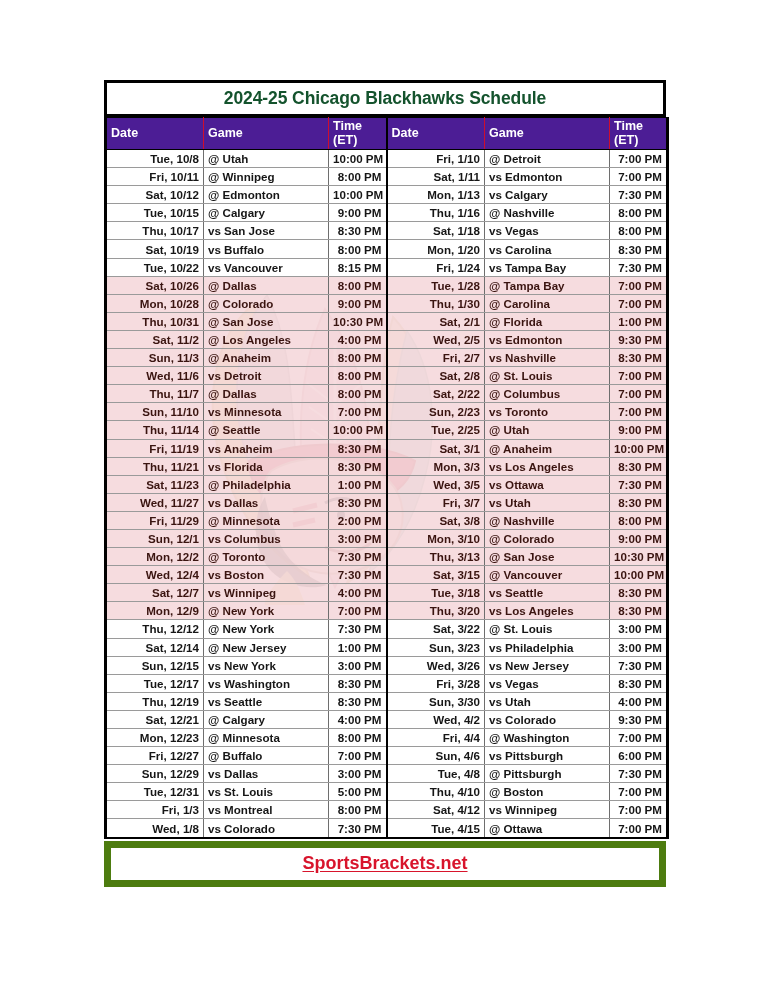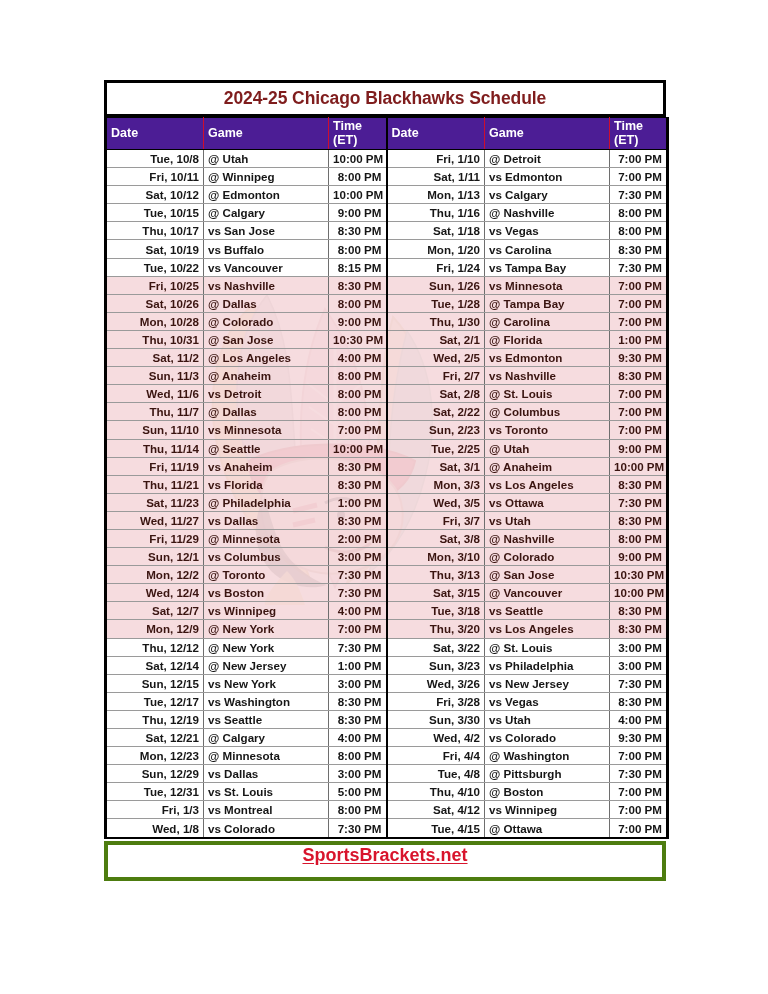--- a/index.html
+++ b/index.html
@@ -37,7 +37,7 @@
     display:flex;align-items:center;justify-content:center;
   }
   .title-box .title-text{
-    color:#7f1d1d;
+    color:#14532d;
     font-size:17.5px;
     font-weight:bold;
     letter-spacing:-0.1px;

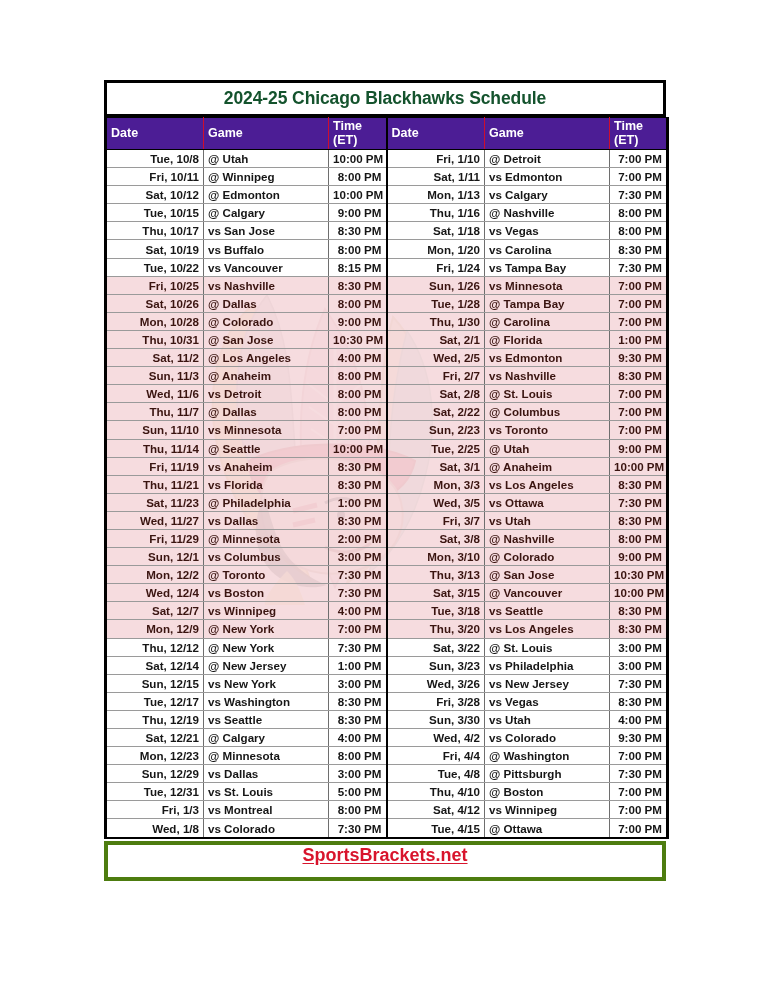--- a/index.html
+++ b/index.html
@@ -241,14 +241,6 @@
             <td class="time fill-none">7:30 PM</td>
           </tr>
           <tr>
-            <td class="date fill-a tint">Fri, 10/25</td>
-            <td class="game fill-a tint">vs Nashville</td>
-            <td class="time fill-a tint">8:30 PM</td>
-            <td class="date fill-a tint sep">Sun, 1/26</td>
-            <td class="game fill-a tint">vs Minnesota</td>
-            <td class="time fill-a tint">7:00 PM</td>
-          </tr>
-          <tr>
             <td class="date fill-a tint">Sat, 10/26</td>
             <td class="game fill-a tint">@ Dallas</td>
             <td class="time fill-a tint">8:00 PM</td>

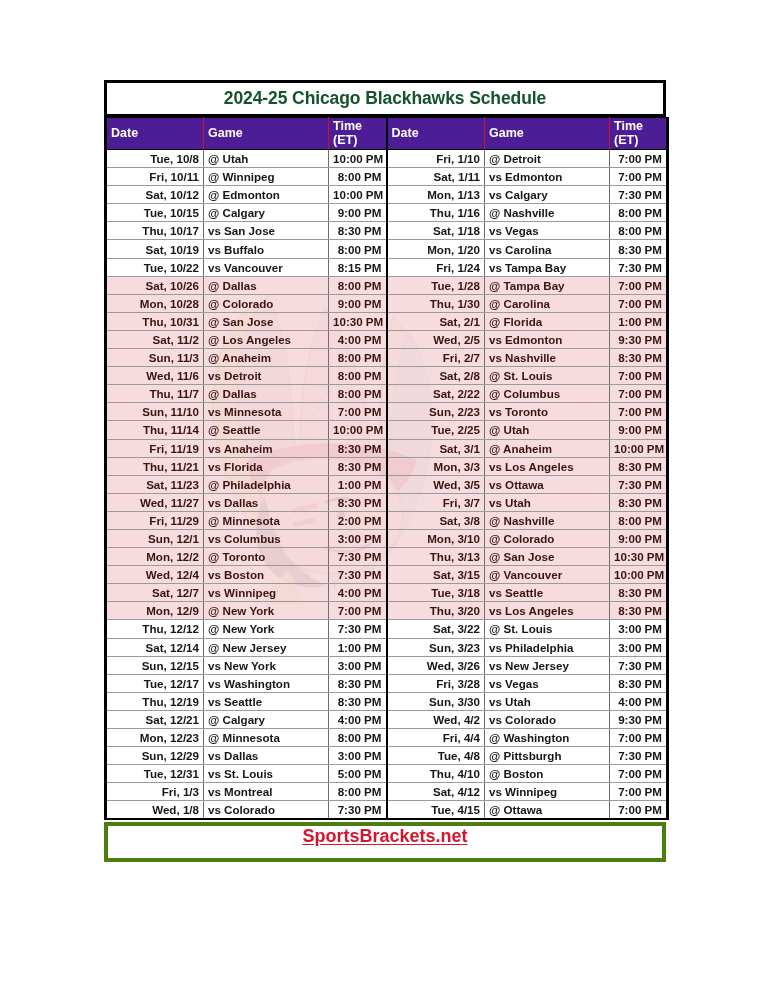--- a/index.html
+++ b/index.html
@@ -449,6 +449,14 @@
             <td class="time fill-none">7:00 PM</td>
           </tr>
           <tr>
+            <td class="date fill-none">Fri, 12/27</td>
+            <td class="game fill-none">@ Buffalo</td>
+            <td class="time fill-none">7:00 PM</td>
+            <td class="date fill-none sep">Sun, 4/6</td>
+            <td class="game fill-none">vs Pittsburgh</td>
+            <td class="time fill-none">6:00 PM</td>
+          </tr>
+          <tr>
             <td class="date fill-none">Sun, 12/29</td>
             <td class="game fill-none">vs Dallas</td>
             <td class="time fill-none">3:00 PM</td>

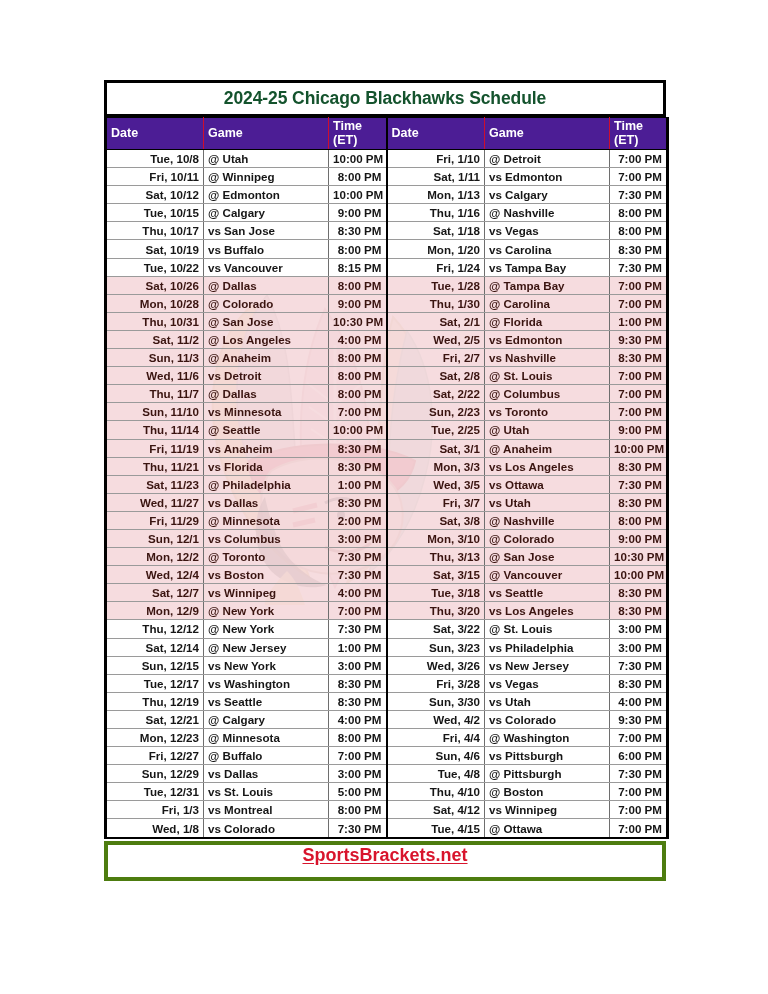--- a/index.html
+++ b/index.html
@@ -100,9 +100,9 @@
   .footer-box{
     position:relative;z-index:2;
     margin-top:2px;
-    border:4px solid #4d7c0f;
+    border:7px solid #4d7c0f;
     height:32px;
-    display:flex;align-items:flex-start;justify-content:center;
+    display:flex;align-items:center;justify-content:center;
     background:#fff;
   }
   .footer-box .footer-text{

